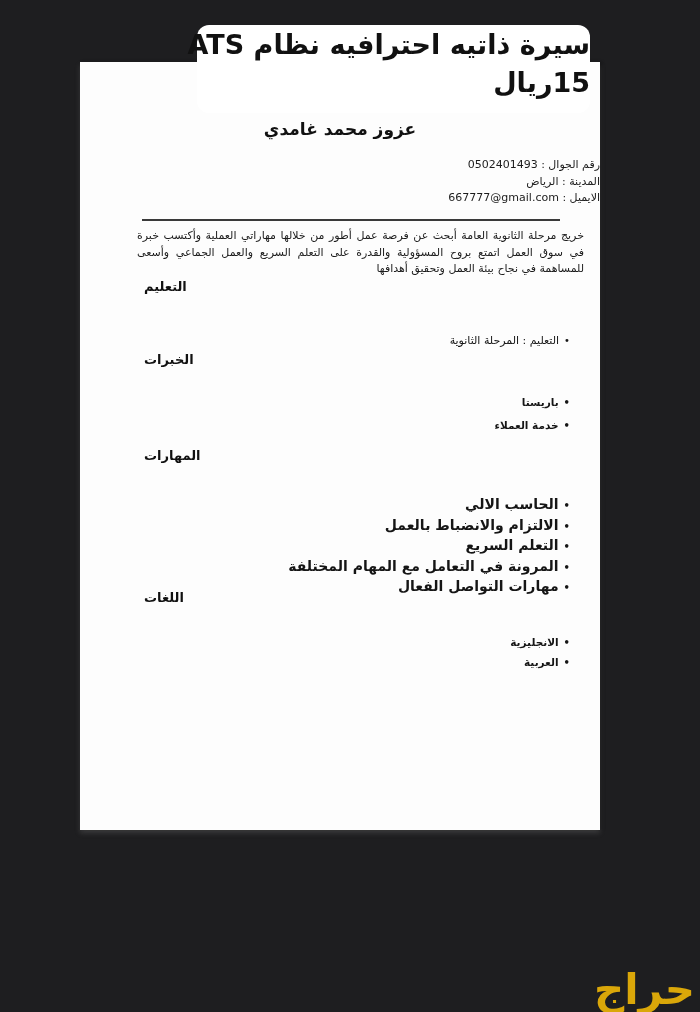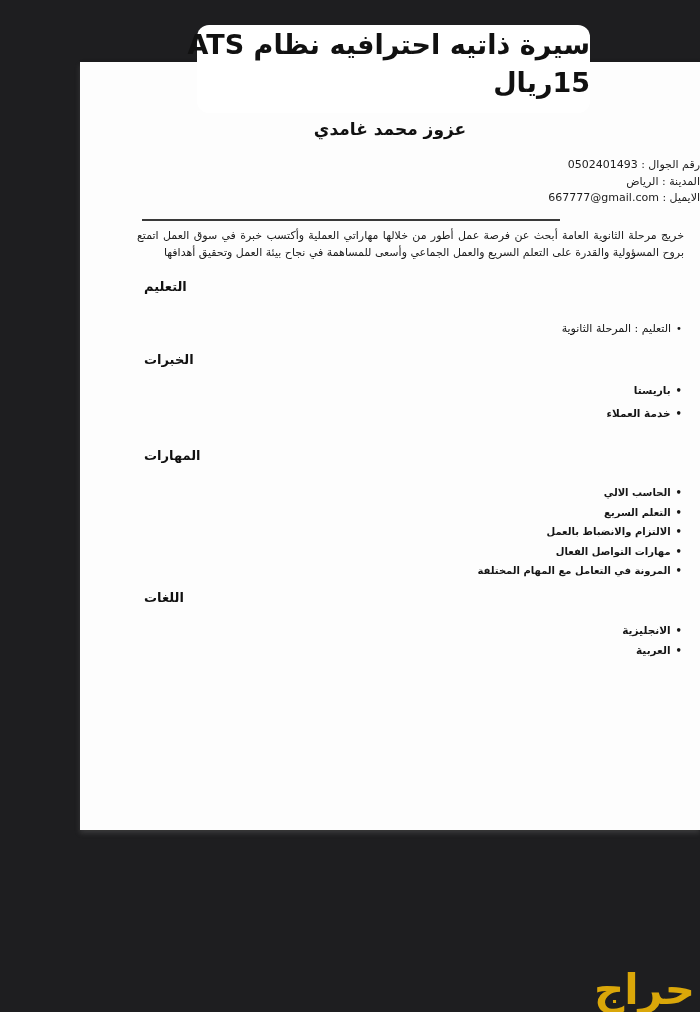--- a/index.html
+++ b/index.html
@@ -27,7 +27,7 @@
   }
   
   .page{
-    position:absolute;left:80px;top:62px;width:620px;height:768px;
+    position:absolute;left:80px;top:62px;width:520px;height:768px;
     background:#fdfdfd;z-index:2;
     box-shadow:0 3px 5px rgba(140,140,140,0.28), 2px 0 3px rgba(0,0,0,0.35);
     color:#161616;direction:rtl;

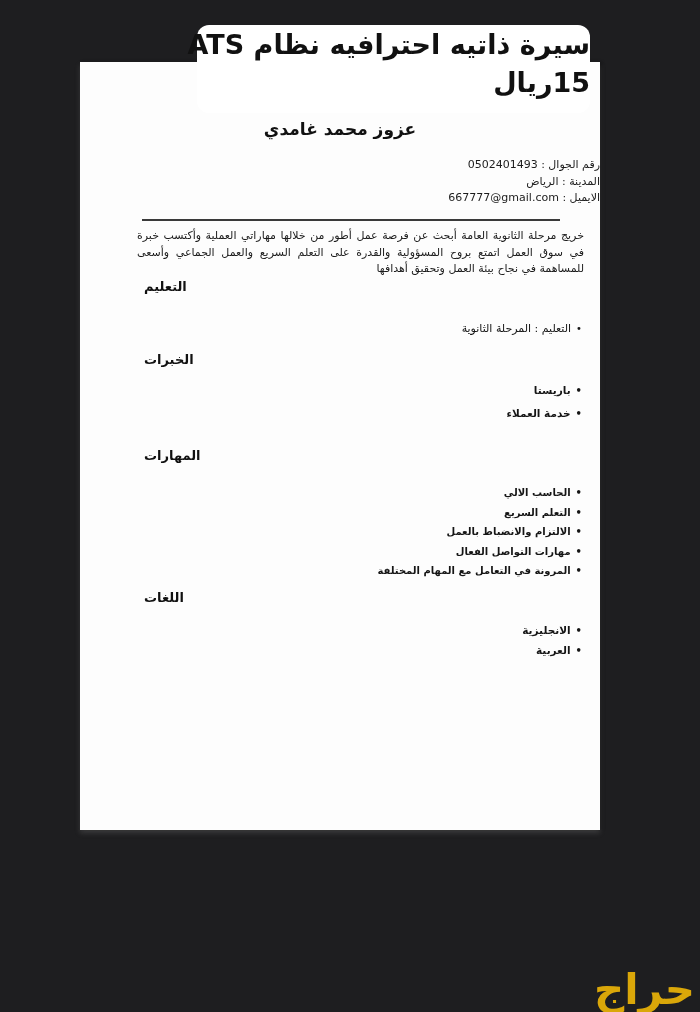--- a/index.html
+++ b/index.html
@@ -67,7 +67,7 @@
   .hdr-skills{top:386px;}
   .hdr-languages{top:528px;}
   ul.bullets{
-    position:absolute;right:18px;left:44px;margin:0;padding:0;
+    position:absolute;right:18px;left:44px;margin:12px;padding:0;
     list-style:none;direction:rtl;text-align:right;color:#151515;
   }
   ul.bullets li::before{content:"•";margin-left:5px;font-size:10px;}

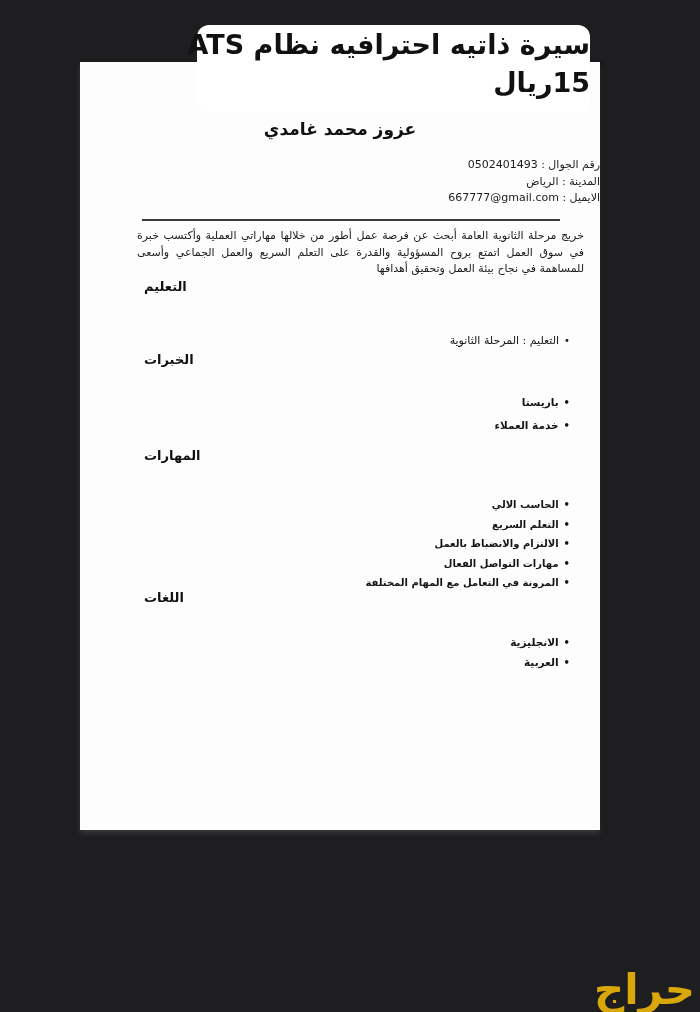--- a/index.html
+++ b/index.html
@@ -75,7 +75,7 @@
   .list-education li{line-height:14px;}
   .list-experience{top:322px;font-size:10.5px;font-weight:bold;}
   .list-experience li{line-height:13px;margin-bottom:10px;}
-  .list-skills{top:421px;font-size:10px;font-weight:bold;}
+  .list-skills{top:421px;font-size:14px;font-weight:bold;}
   .list-skills li{line-height:19.5px;}
   .list-languages{top:559px;font-size:10.5px;font-weight:bold;}
   .list-languages li{line-height:19.5px;}

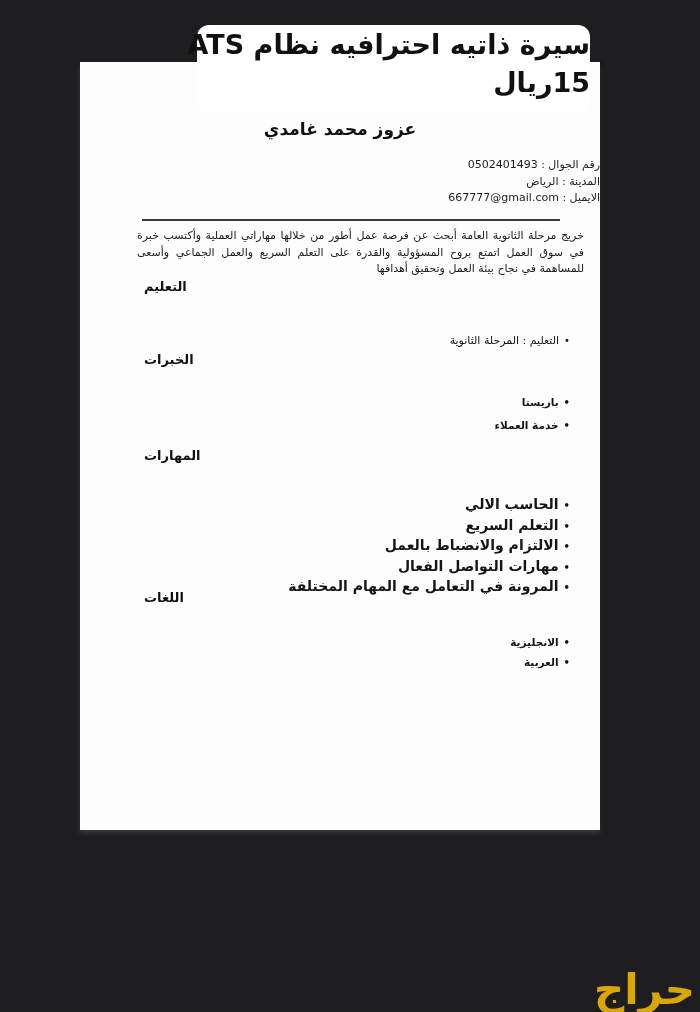--- a/index.html
+++ b/index.html
@@ -140,8 +140,8 @@
   </div>
   <ul class="bullets list-skills">
     <li>الحاسب الالي</li>
+    <li>الالتزام والانضباط بالعمل</li>
     <li>التعلم السريع</li>
-    <li>الالتزام والانضباط بالعمل</li>
     <li>مهارات التواصل الفعال</li>
     <li>المرونة في التعامل مع المهام المختلفة</li>
   </ul>

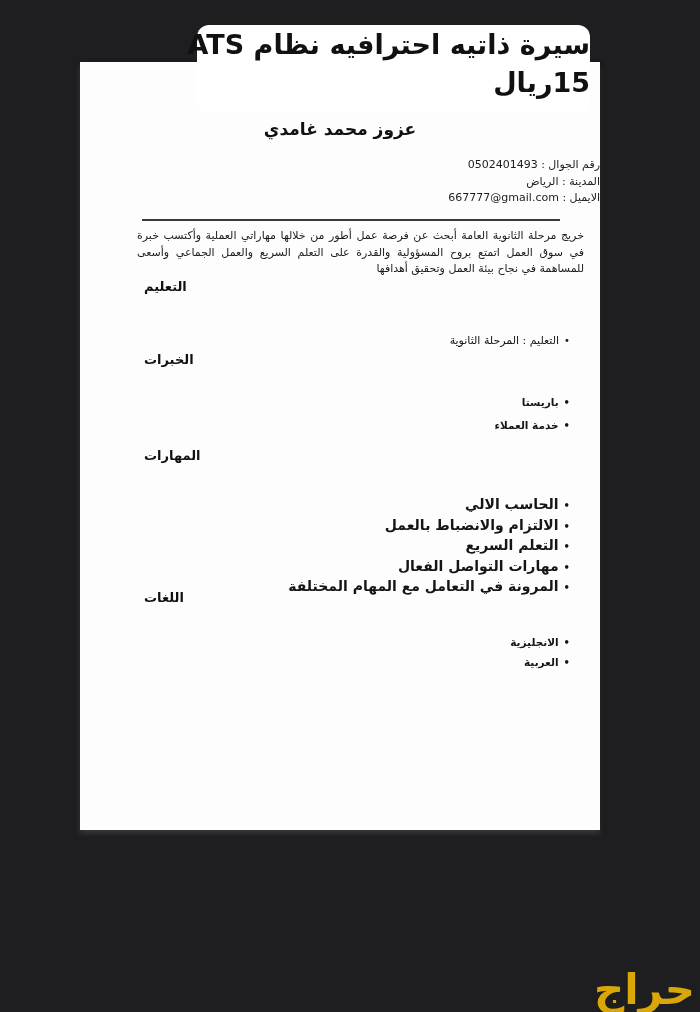--- a/index.html
+++ b/index.html
@@ -142,8 +142,8 @@
     <li>الحاسب الالي</li>
     <li>الالتزام والانضباط بالعمل</li>
     <li>التعلم السريع</li>
+    <li>المرونة في التعامل مع المهام المختلفة</li>
     <li>مهارات التواصل الفعال</li>
-    <li>المرونة في التعامل مع المهام المختلفة</li>
   </ul>
 
   <div class="section-header hdr-languages">

